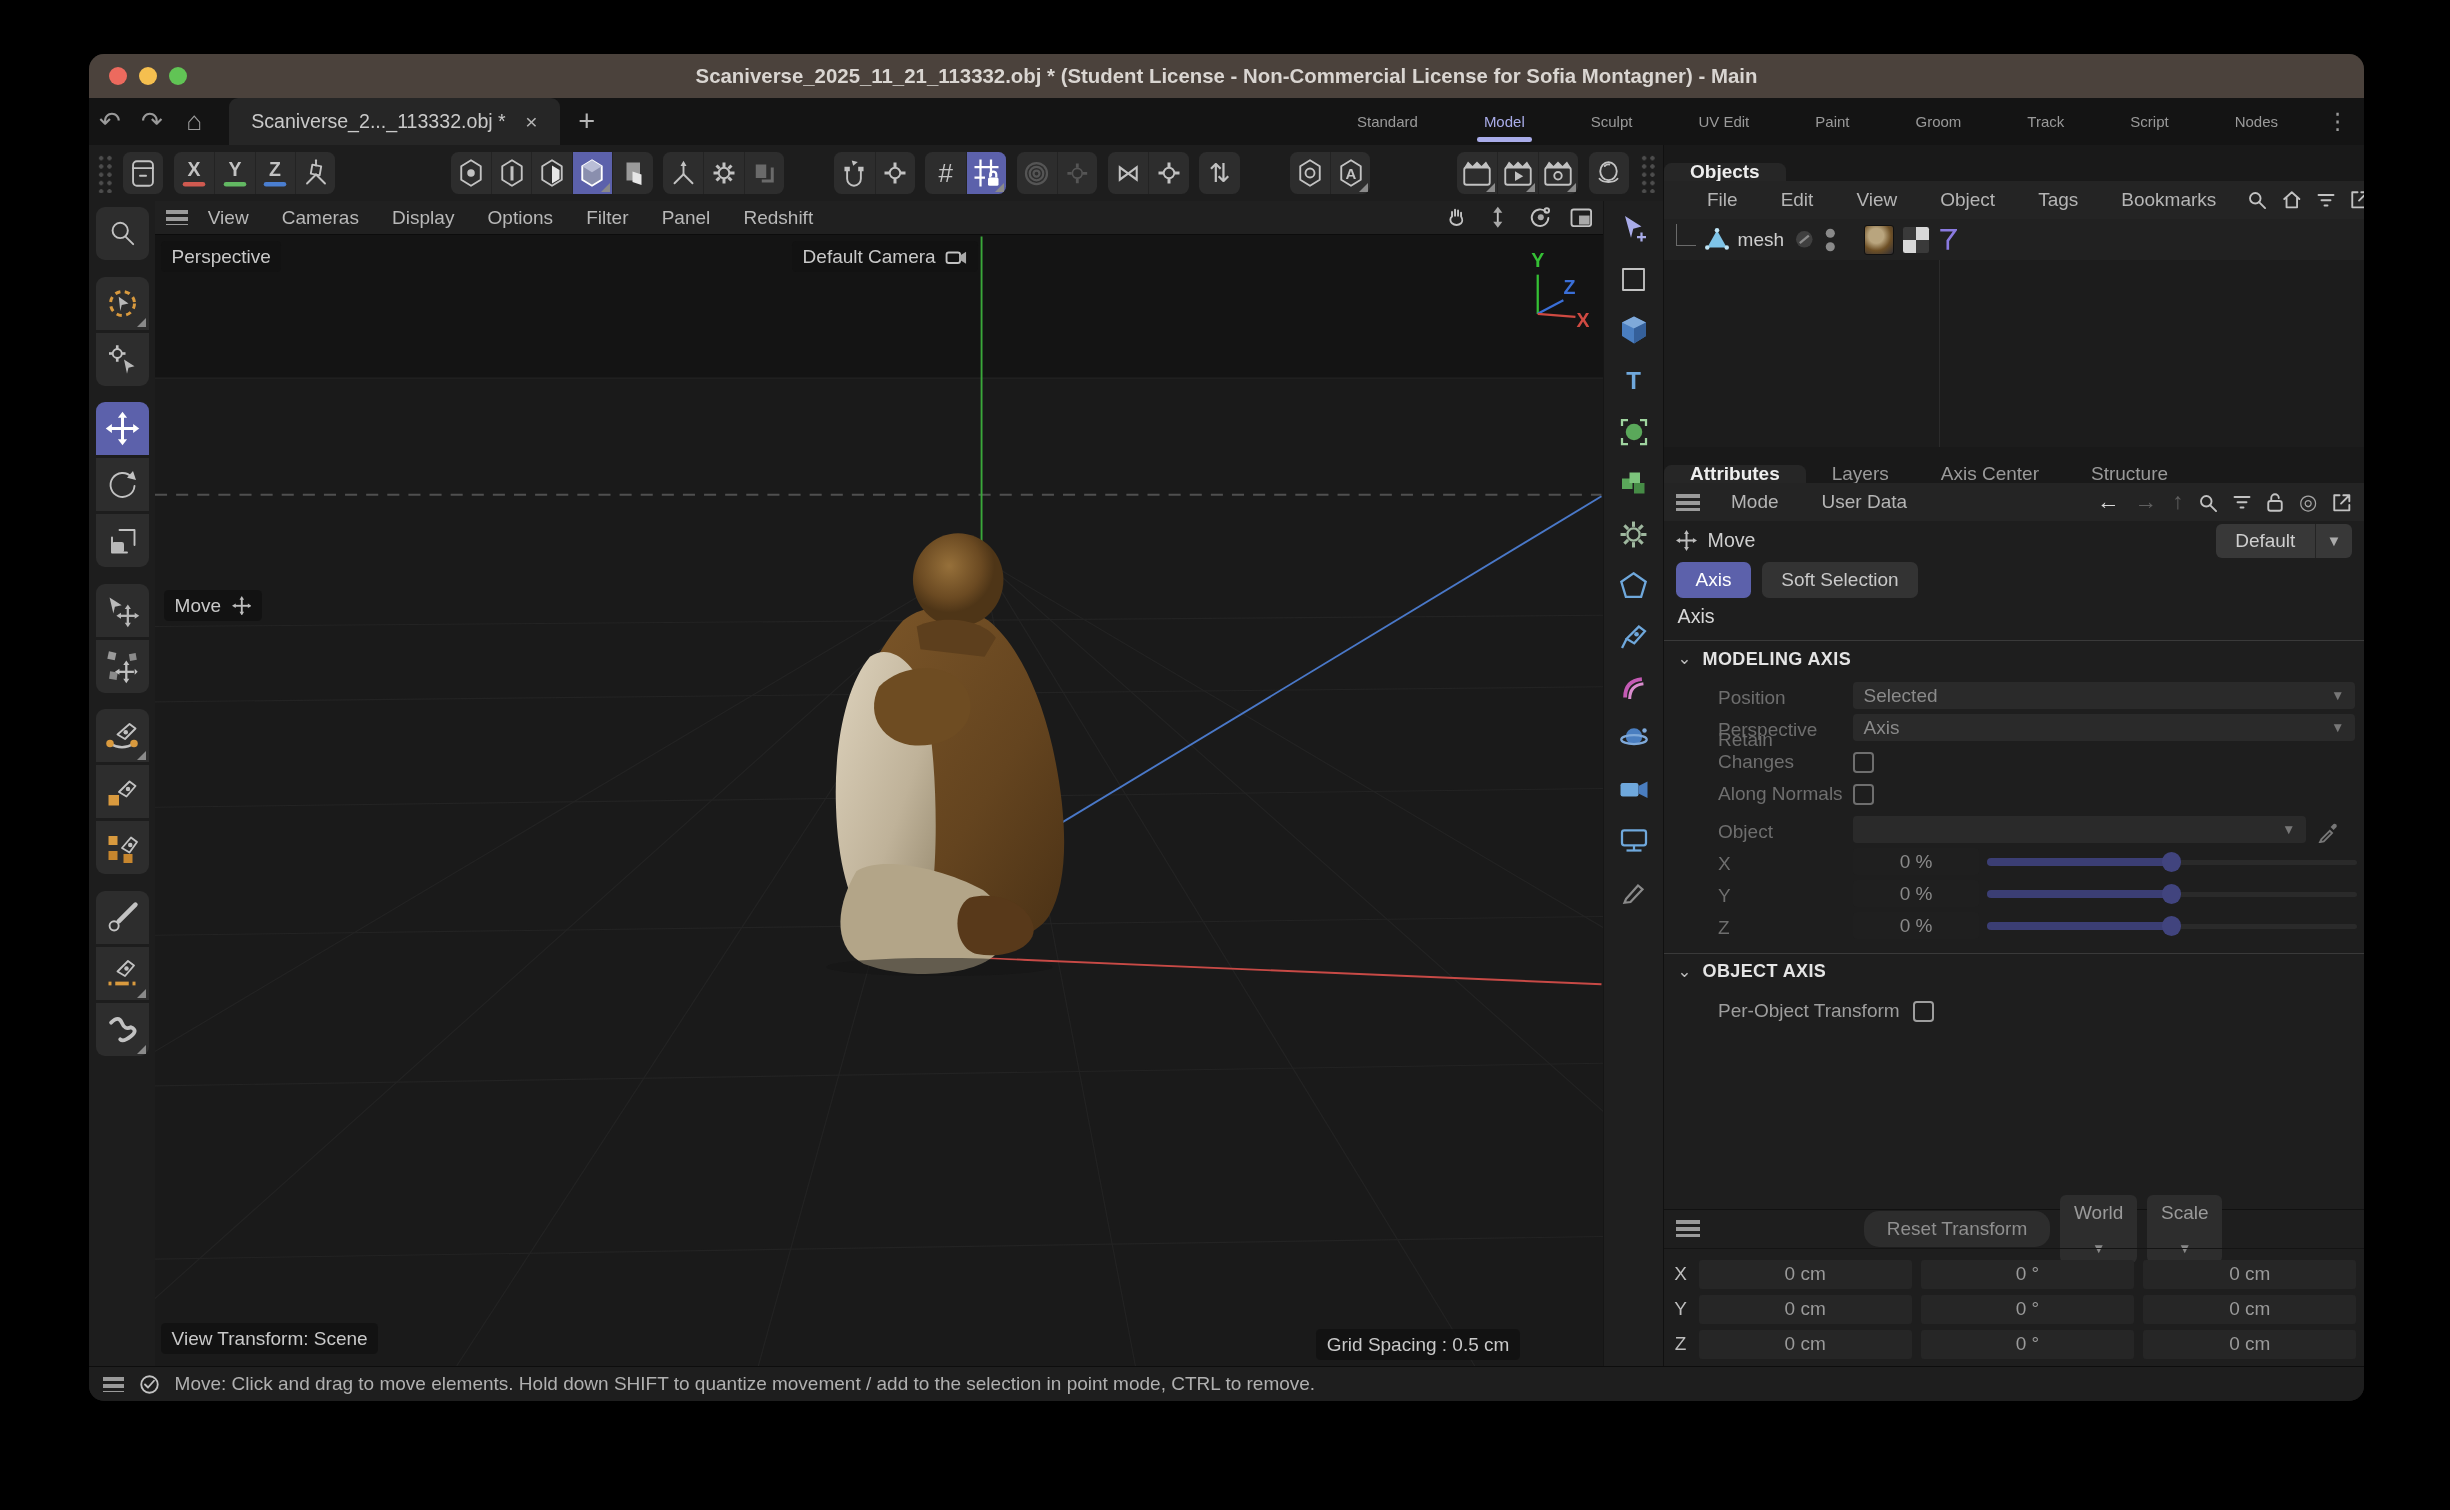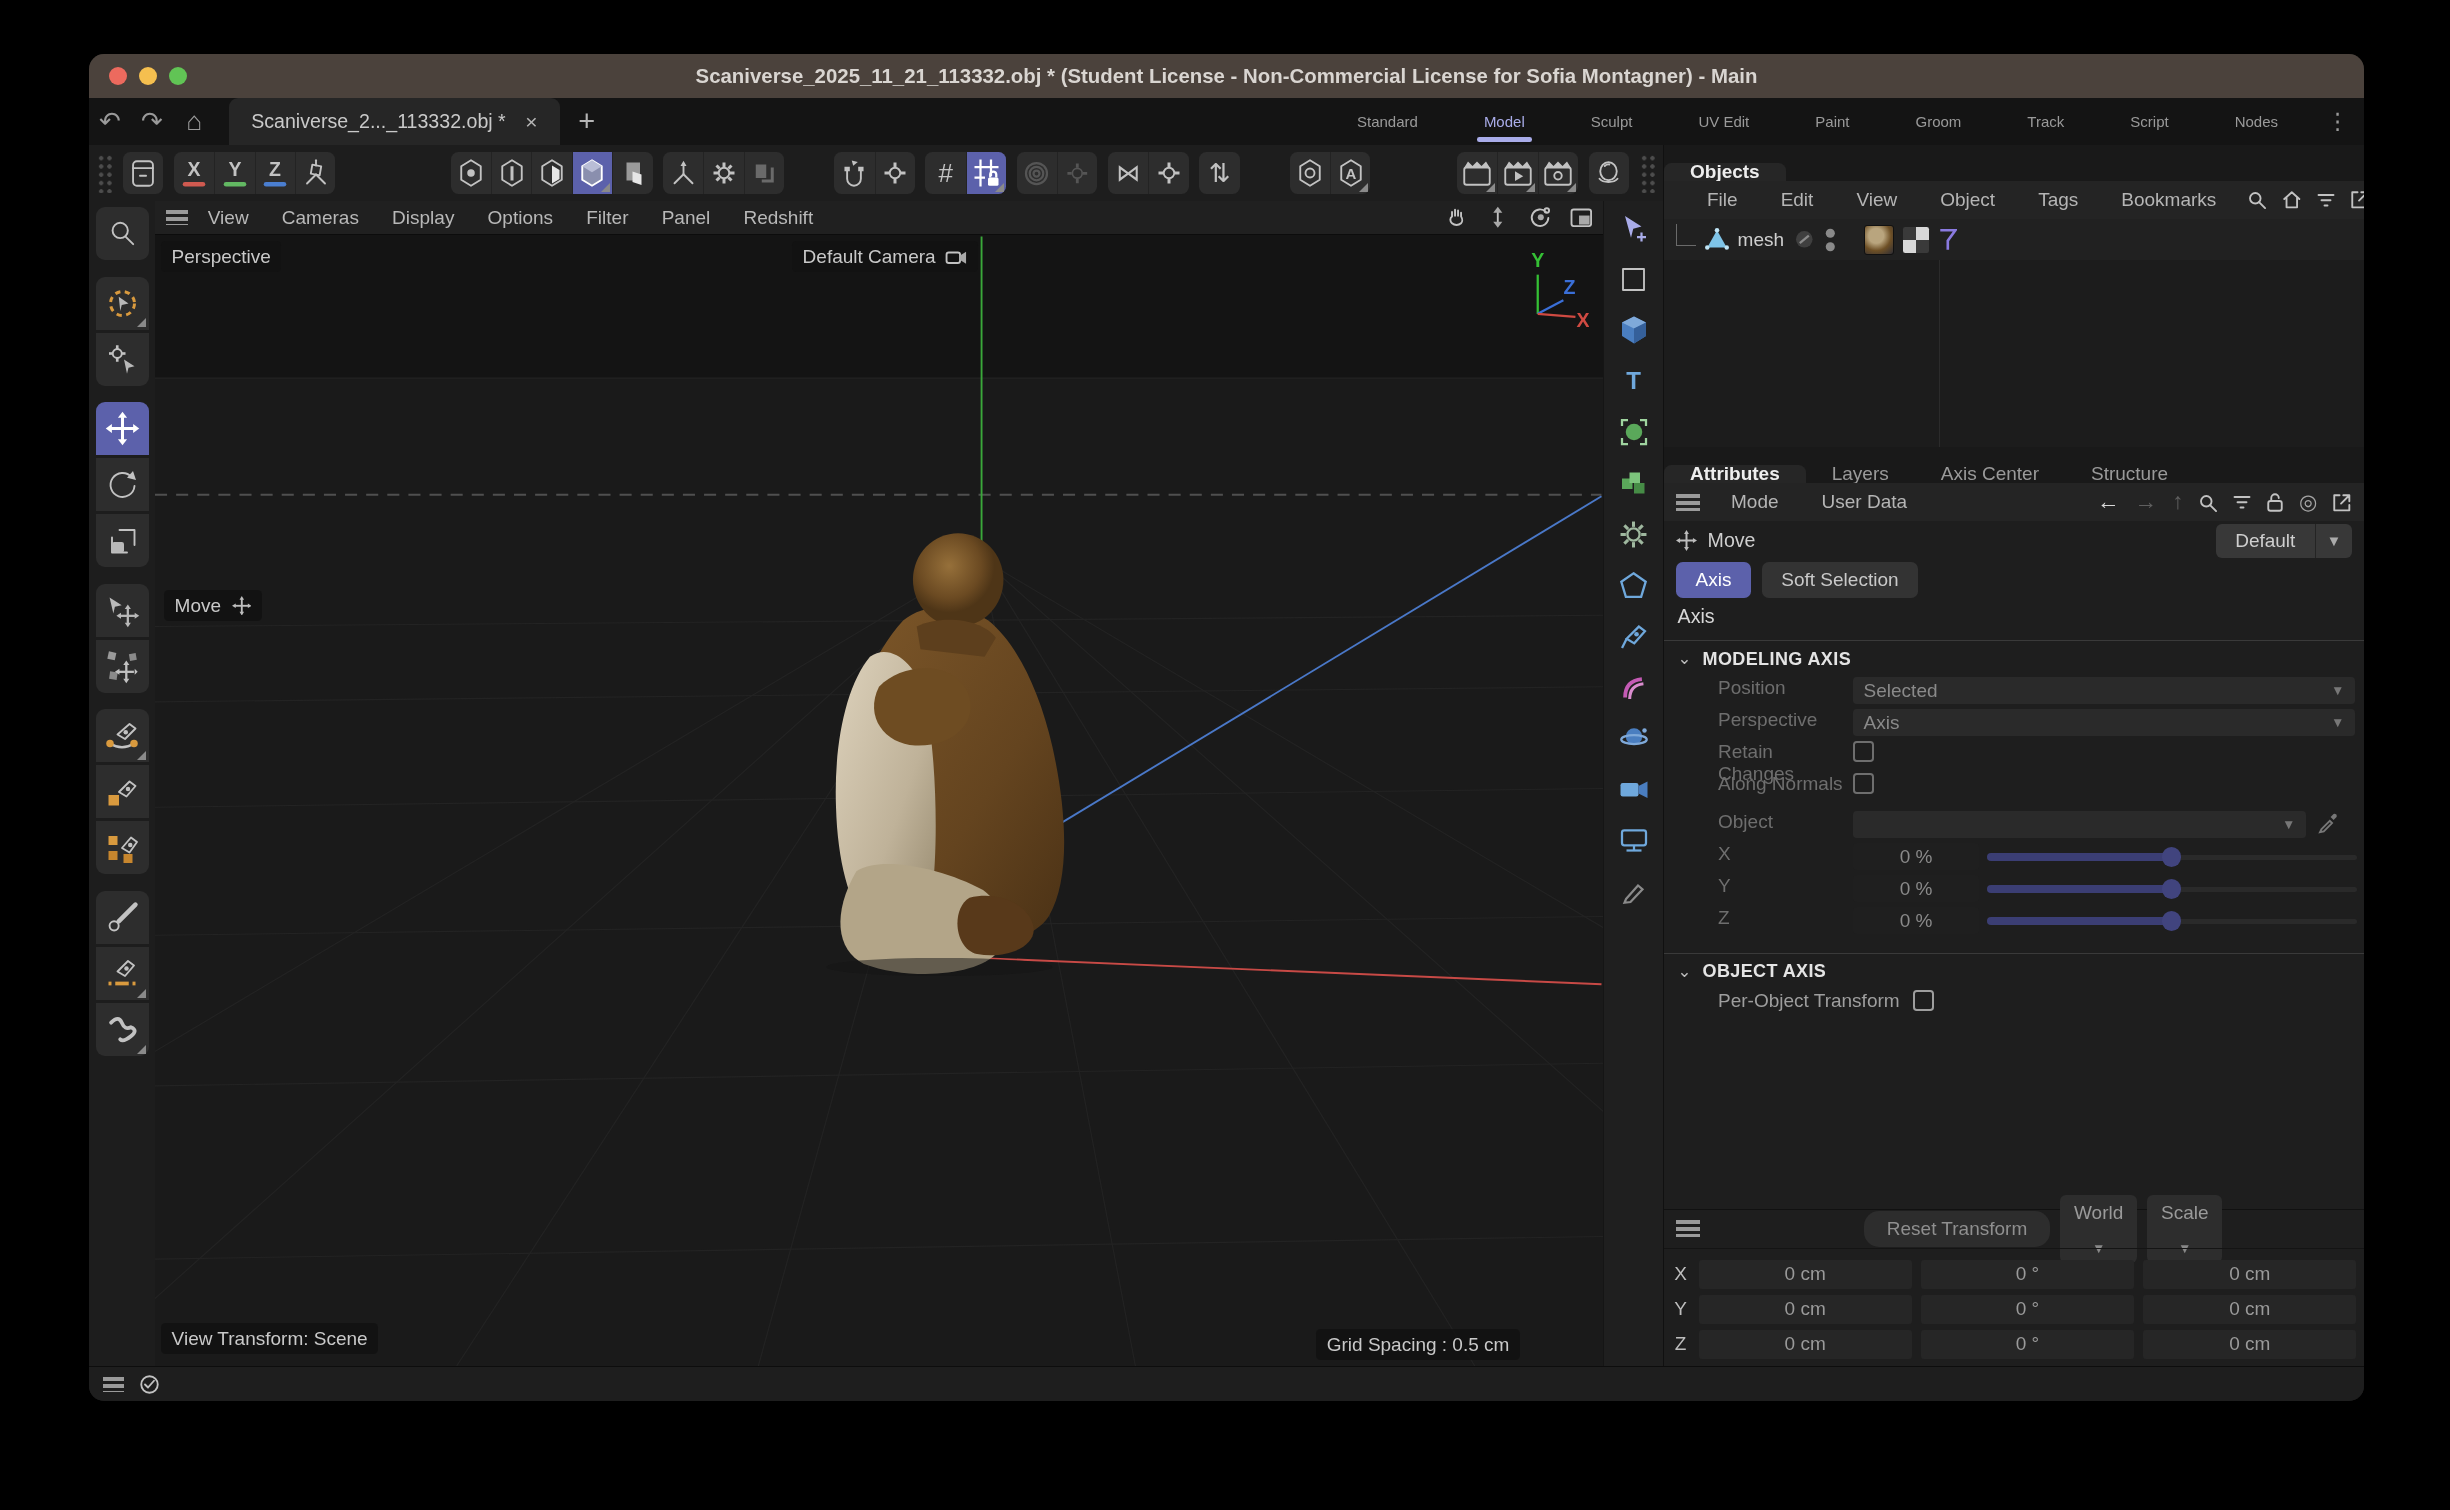--- a/index.html
+++ b/index.html
@@ -90,7 +90,7 @@
   .hr { height:0.8px; background:#3a3a3a; margin:6px 0 0 0; flex:0 0 auto; }
   .grouphdr { height:36px; display:flex; align-items:center; gap:10.6px; padding:0 13.6px; color:#e4e4e4; font-size:18px; font-weight:700; letter-spacing:0.4px; flex:0 0 auto; }
   .chev { color:#bdbdbd; font-size:16.6px; font-weight:400; }
-  .frow { height:32px; display:flex; align-items:flex-start; flex:0 0 auto; }
+  .frow { height:32px; display:flex; align-items:flex-end; flex:0 0 auto; }
   .flabel { width:189px; text-align:left; padding-left:54px; font-size:19px; color:#6e6e6e; }
   .flabel.en { color:#9e9e9e; }
   .dd { height:27px; background:#2a2a2a; border-radius:3.8px; display:flex; align-items:center; padding:0 10.6px; color:#8a8a8a; font-size:19px; position:relative; }

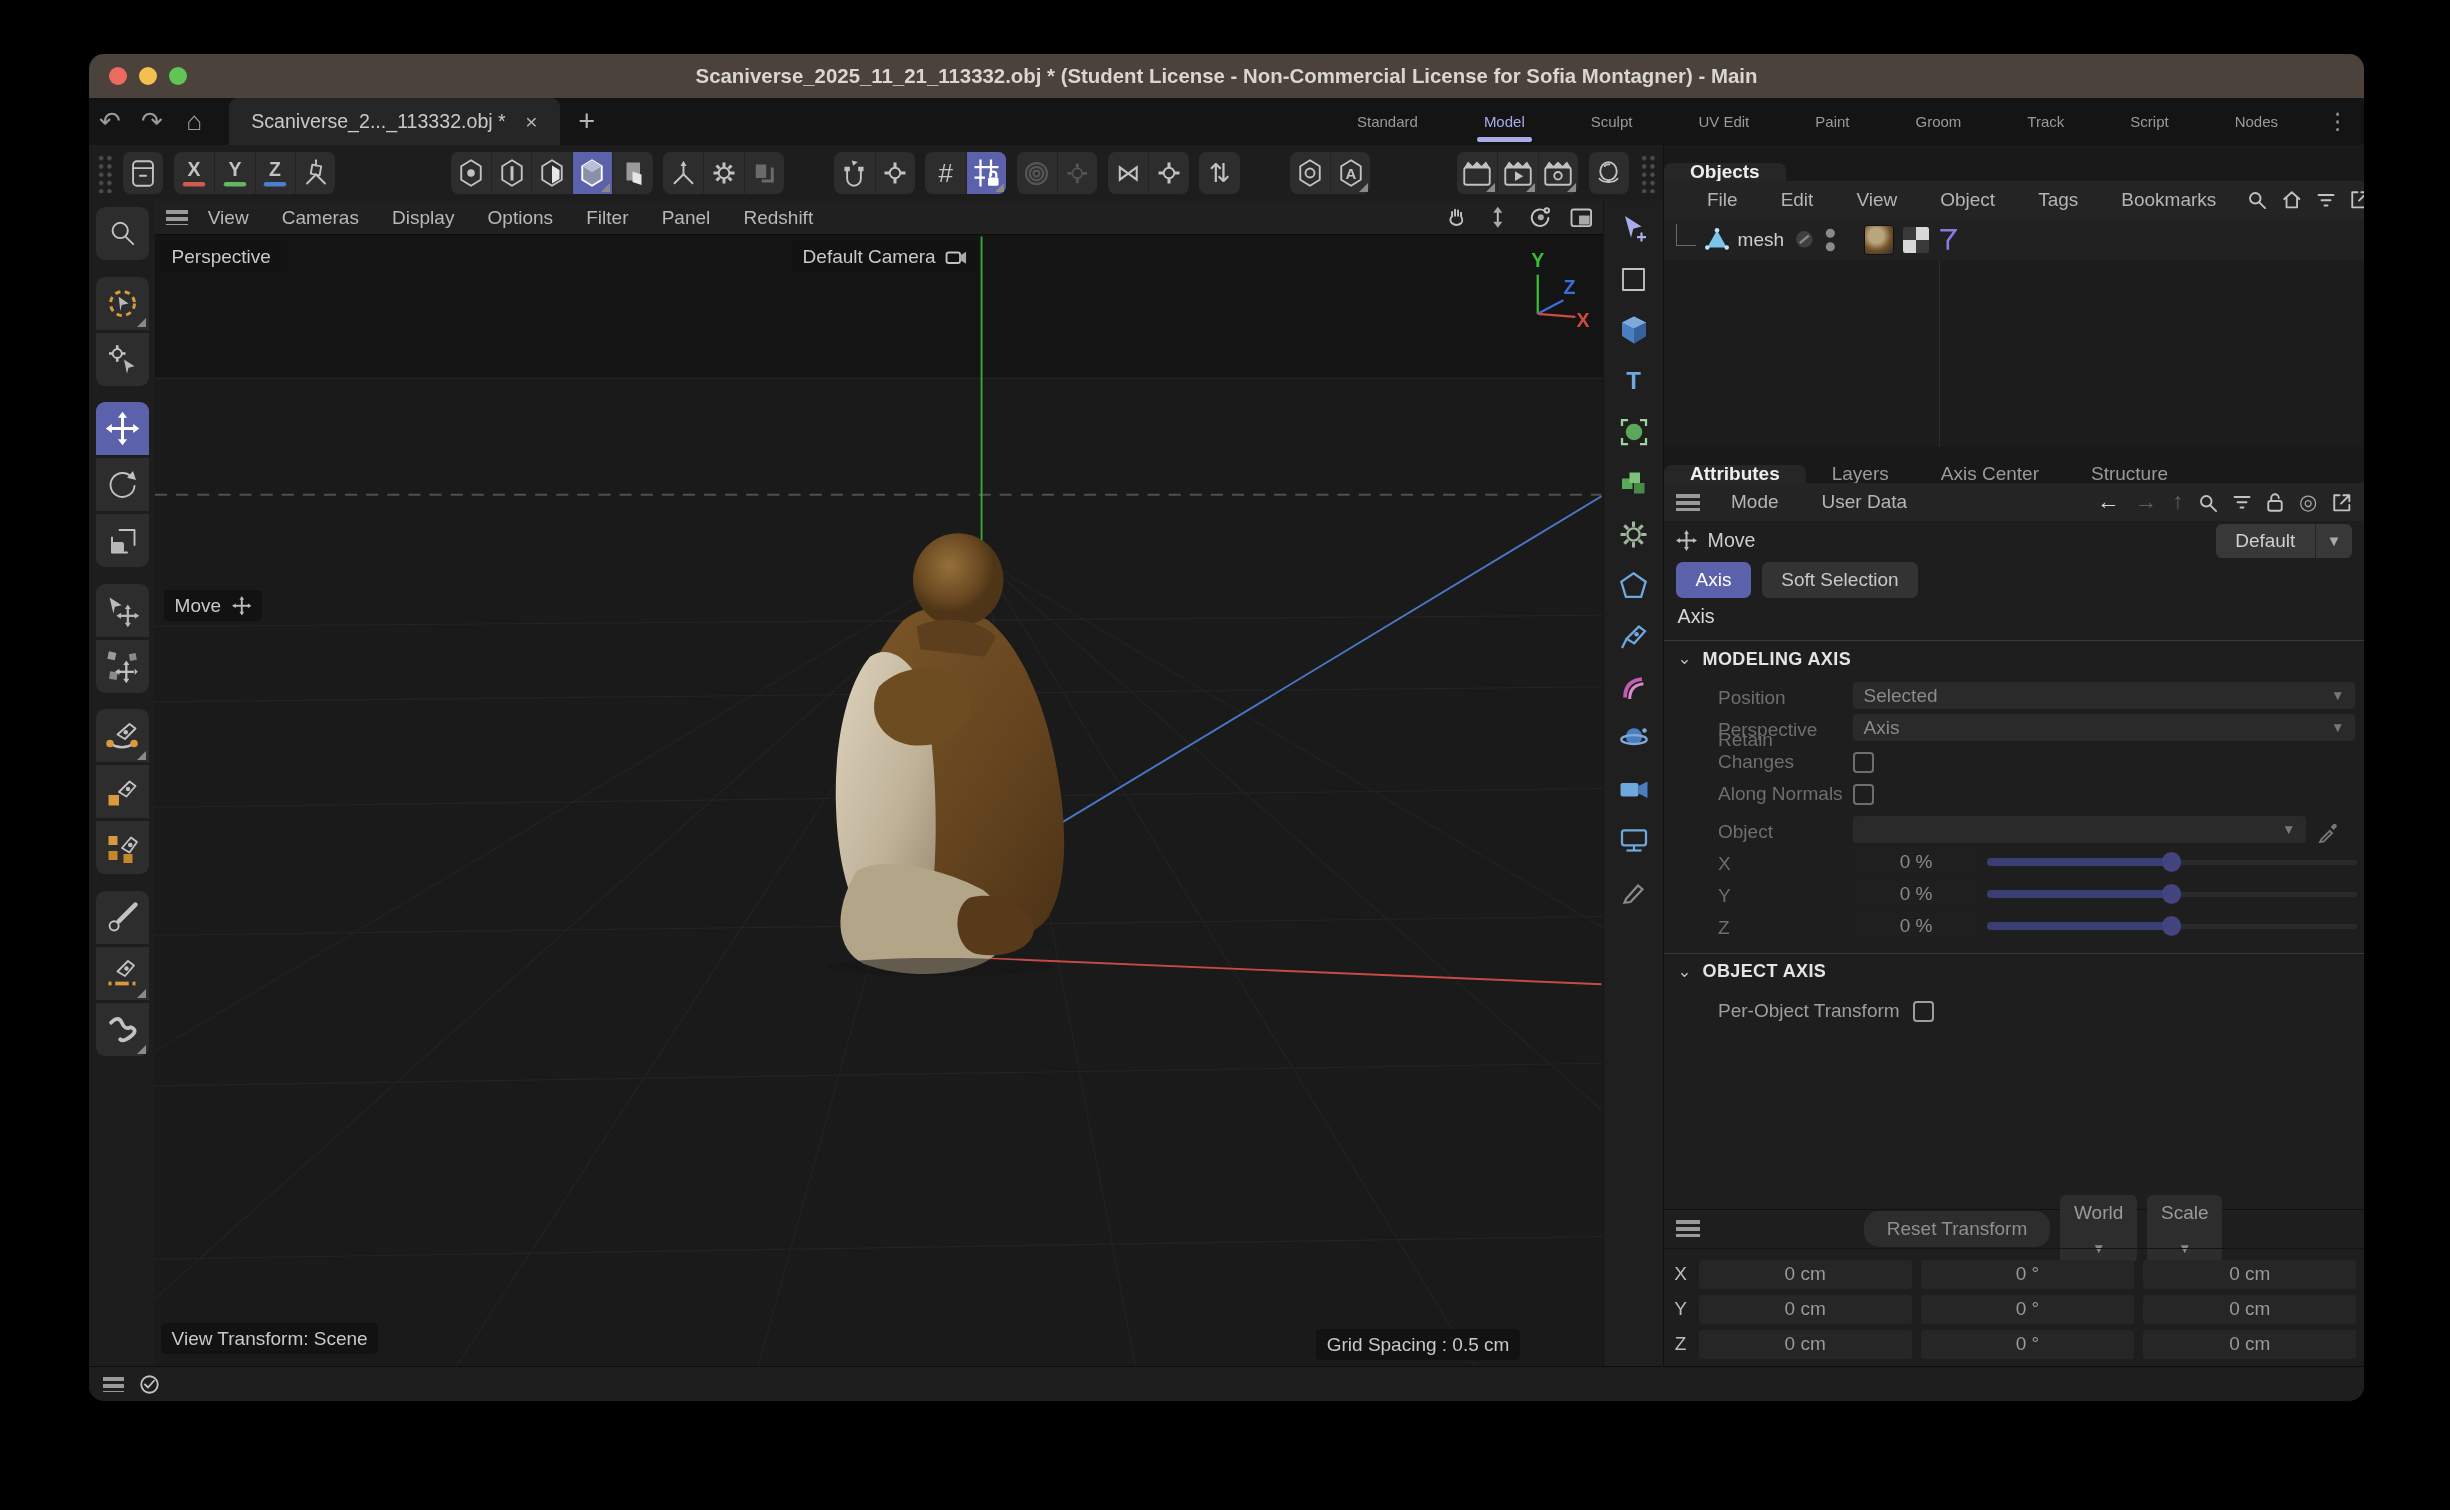--- a/index.html
+++ b/index.html
@@ -1060,6 +1060,7 @@
         <circle class="icostroke" cx="14" cy="14" r="11"></circle>
         <path class="icostroke" d="M8 14 L12 18 L20 9"></path>
       </svg>
+    <span>Move: Click and drag to move elements. Hold down SHIFT to quantize movement / add to the selection in point mode, CTRL to remove.</span>
   </div>
 
 </div>

